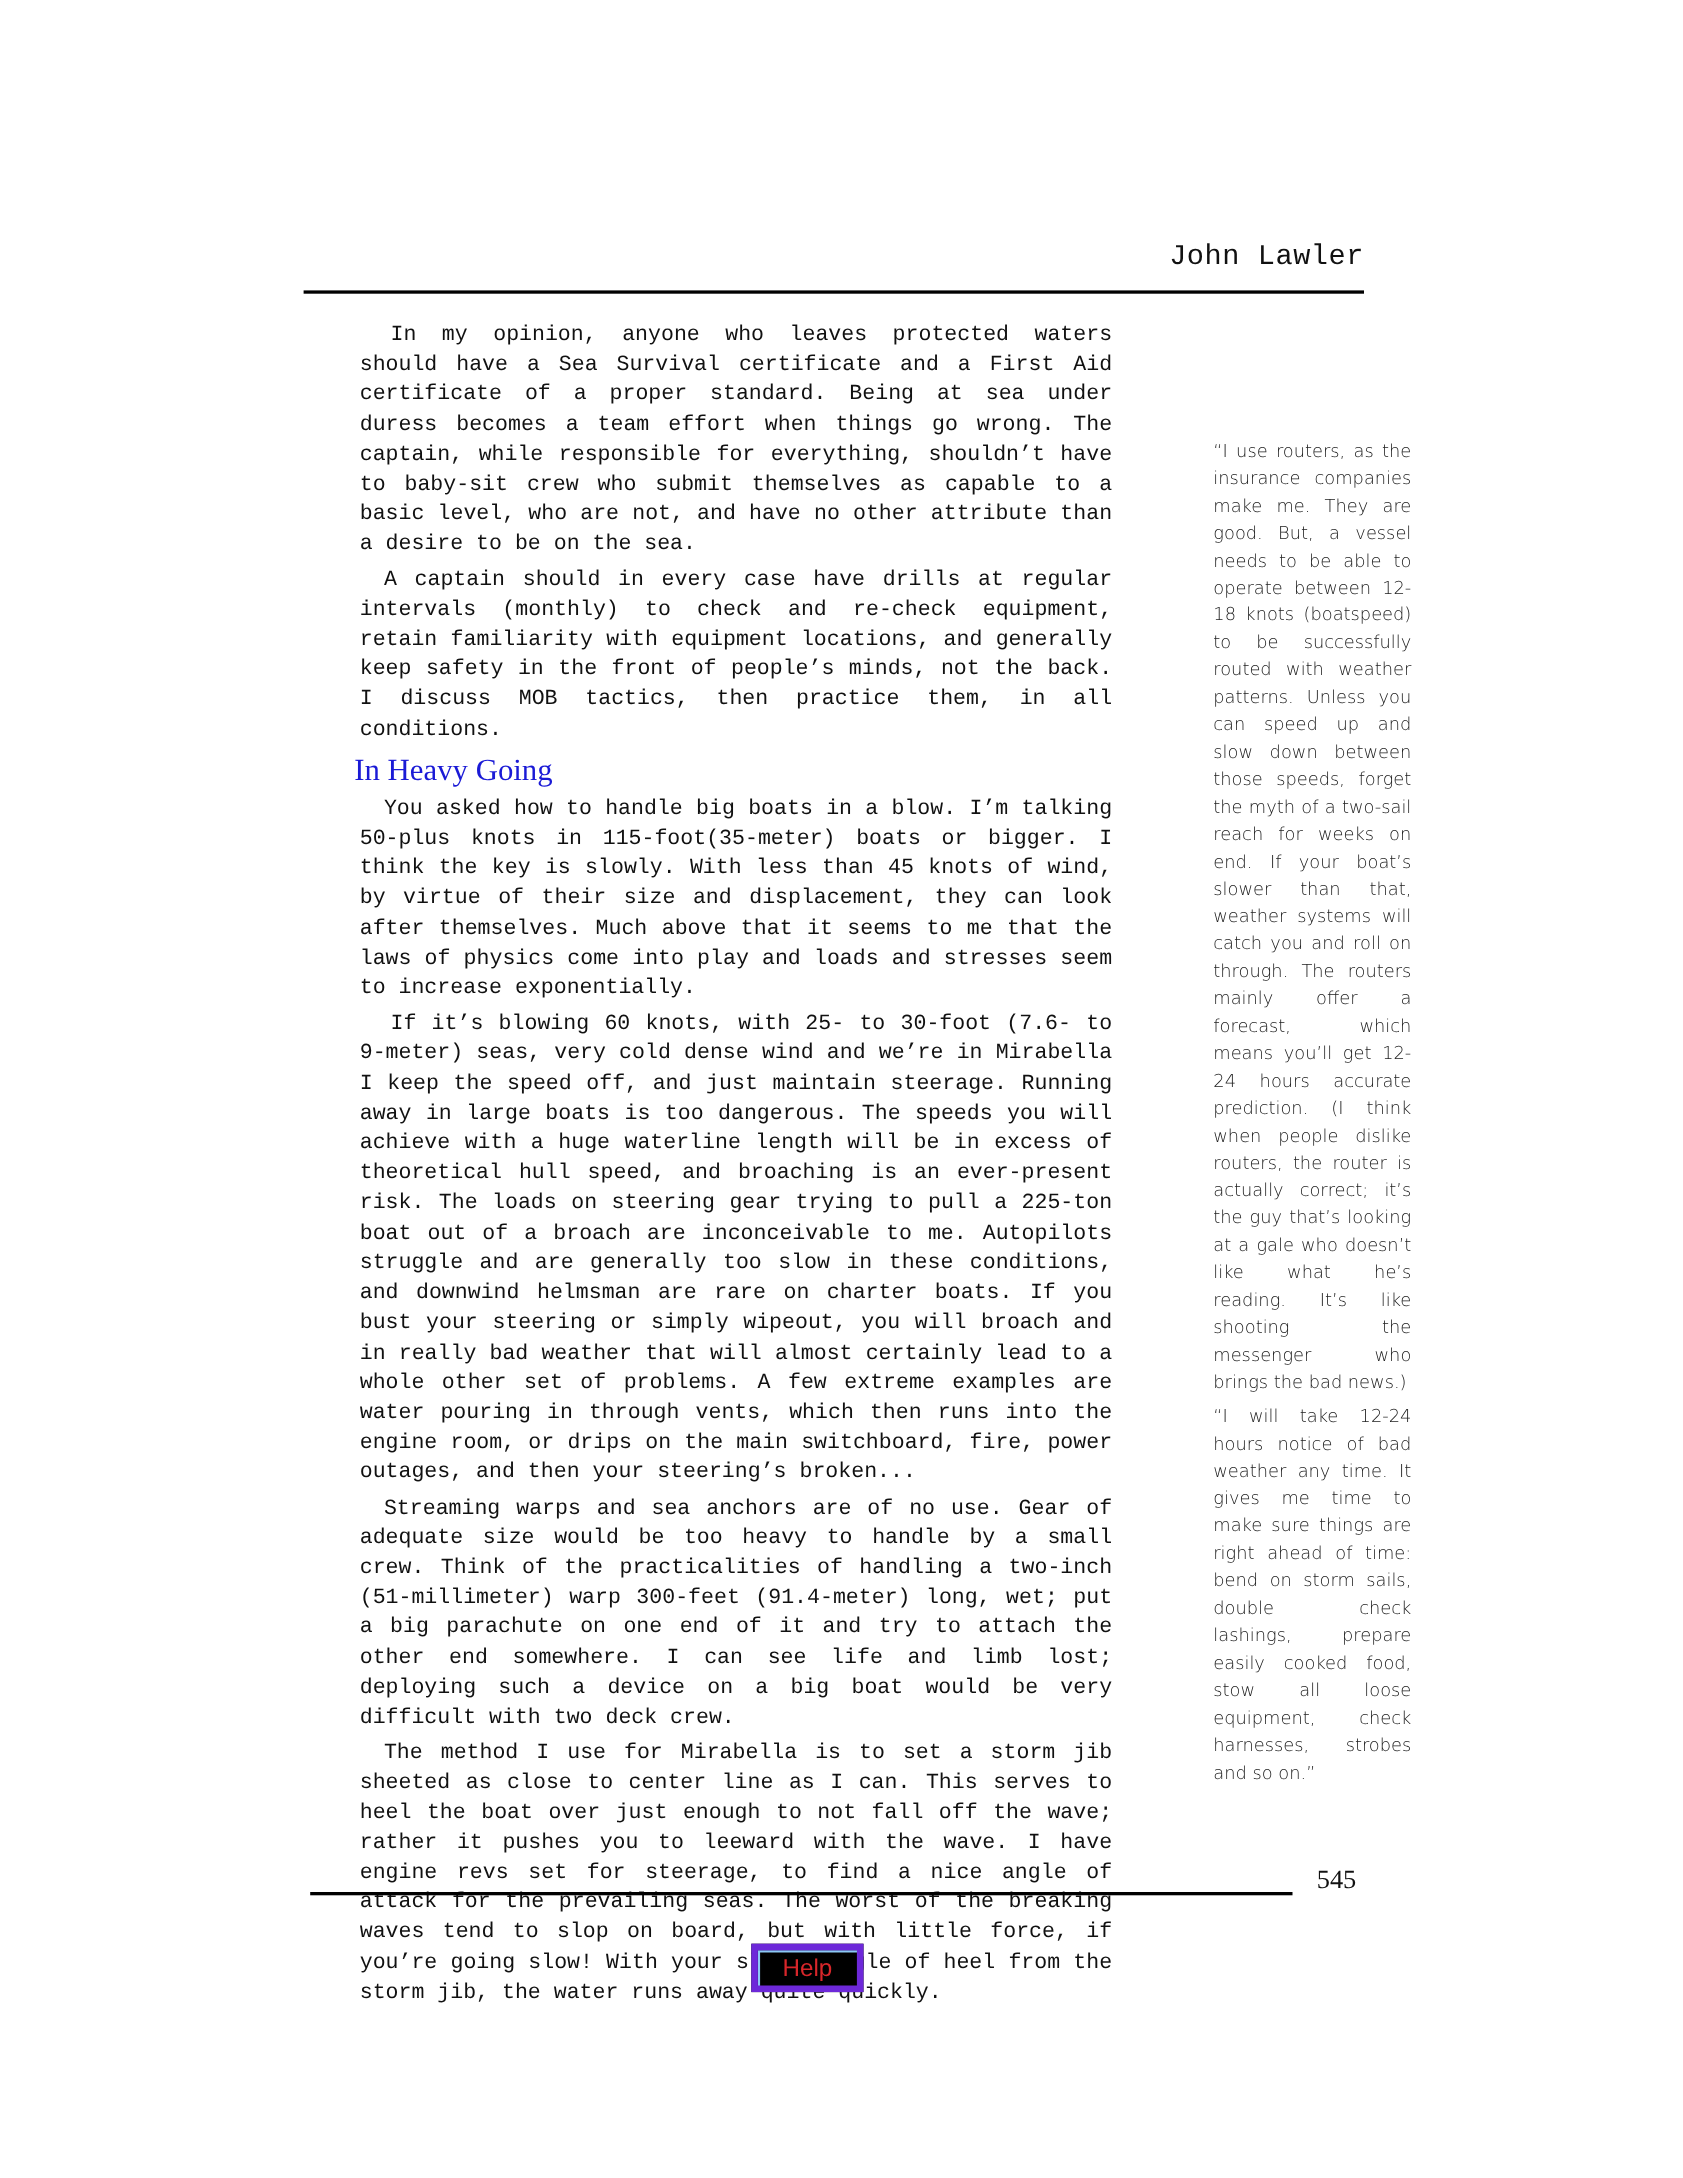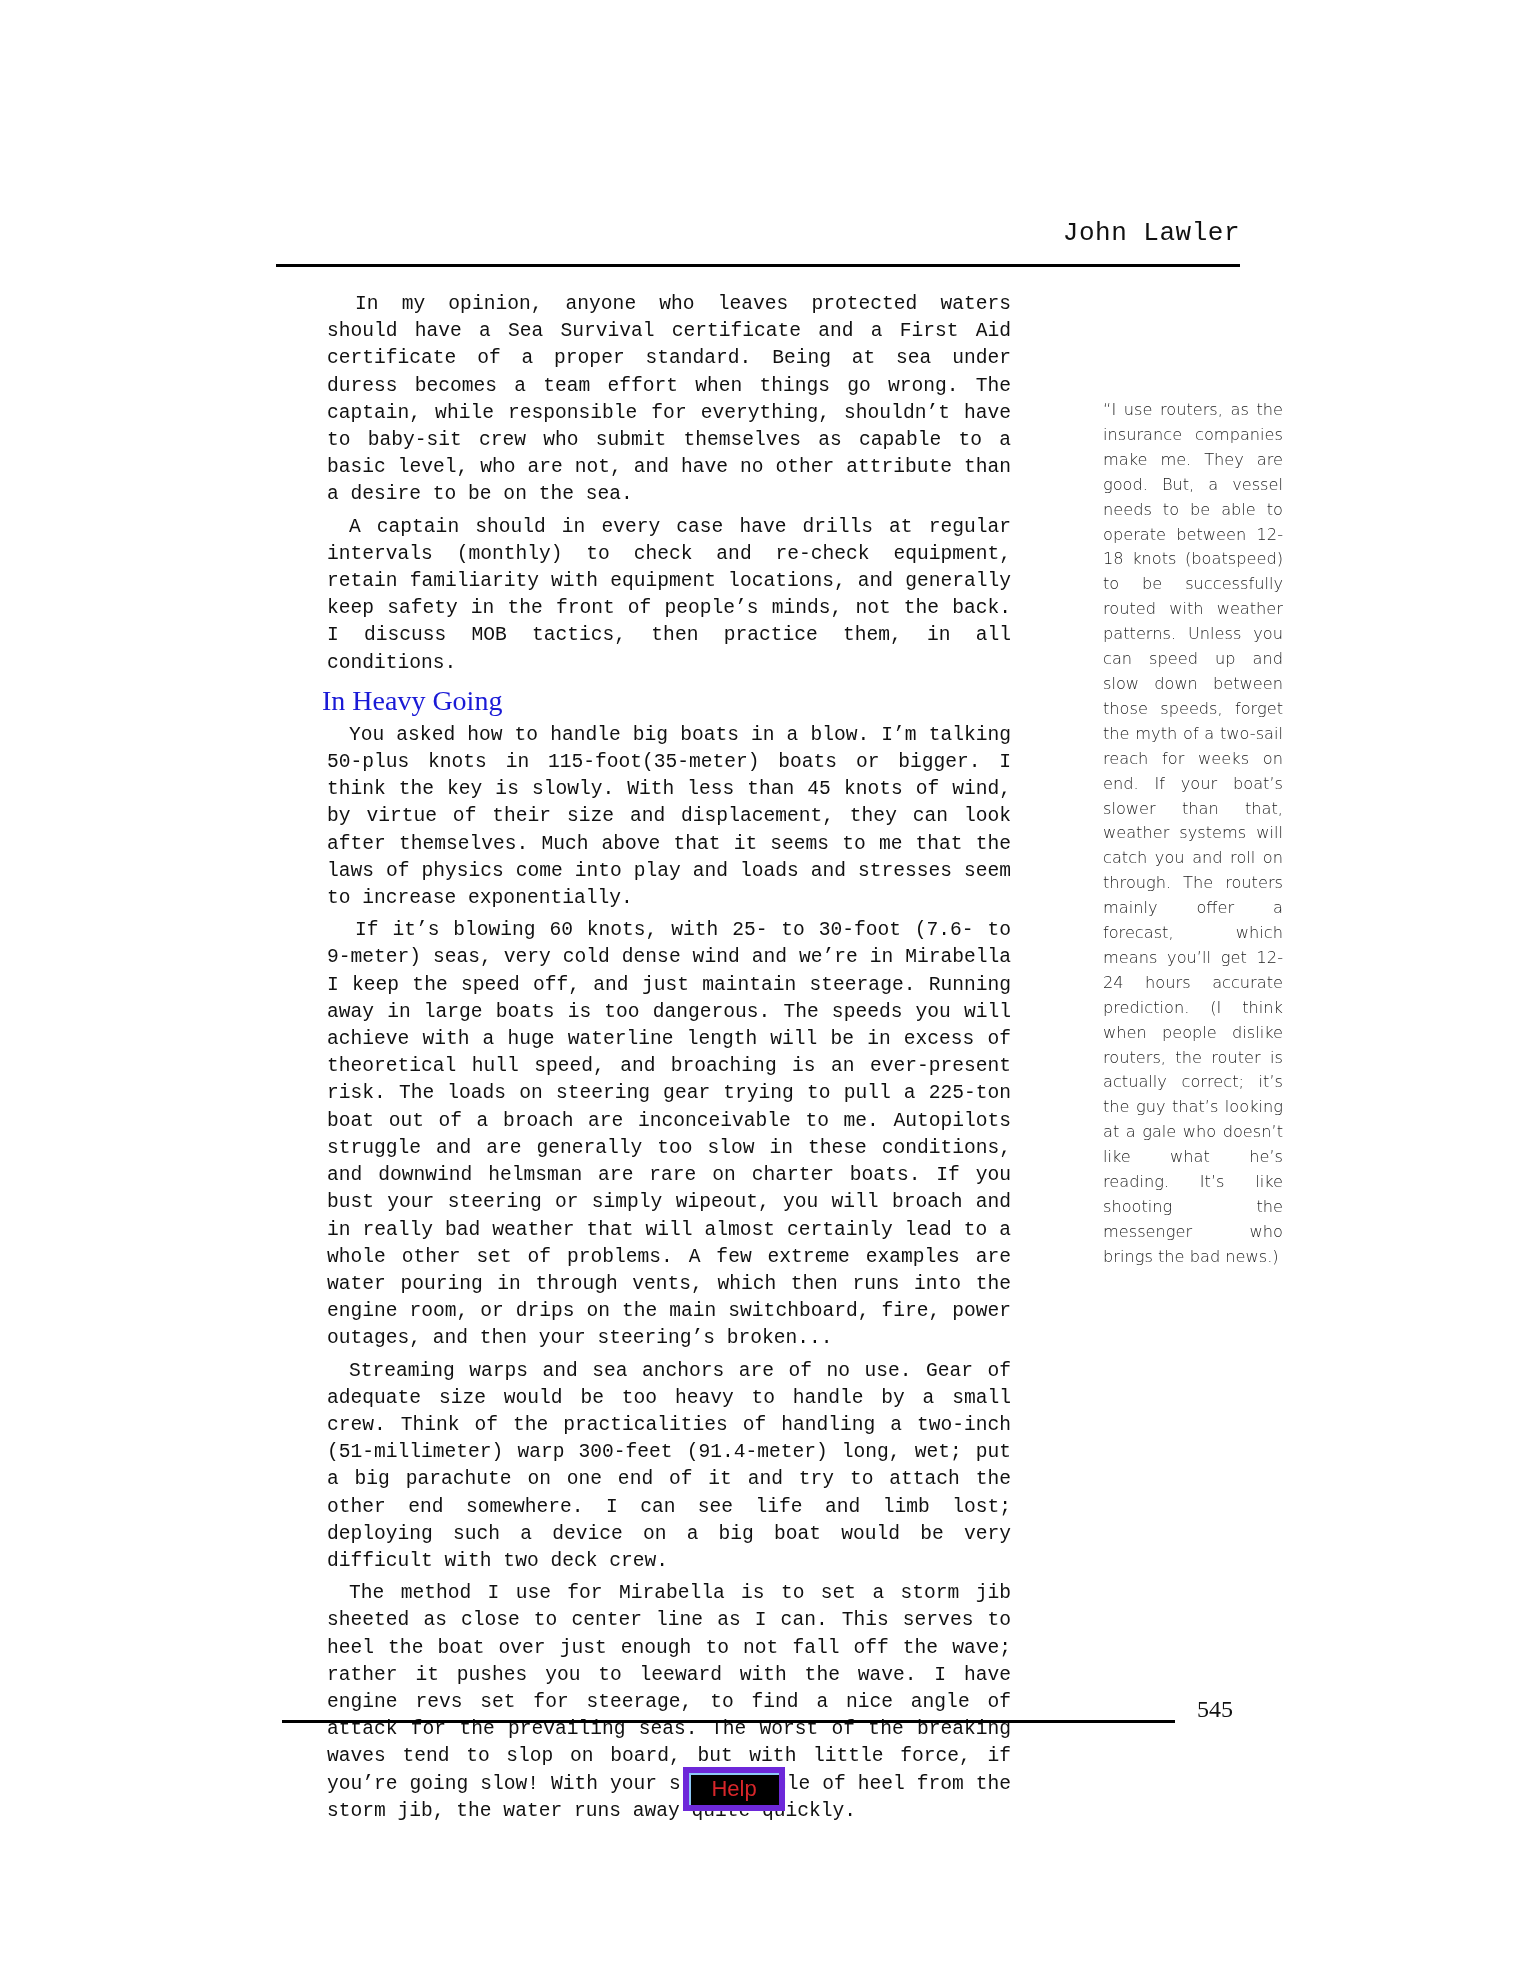--- a/index.html
+++ b/index.html
@@ -56,6 +56,7 @@
 
 <div class="sidebar">
   <p>“I use routers, as the insurance companies make me. They are good. But, a vessel needs to be able to operate between 12-18 knots (boatspeed) to be successfully routed with weather patterns. Unless you can speed up and slow down between those speeds, forget the myth of a two-sail reach for weeks on end. If your boat’s slower than that, weather systems will catch you and roll on through. The routers mainly offer a forecast, which means you’ll get 12-24 hours accurate prediction. (I think when people dislike routers, the router is actually correct; it’s the guy that’s looking at a gale who doesn’t like what he’s reading. It’s like shooting the messenger who brings the bad news.)</p>
+  <p>“I will take 12-24 hours notice of bad weather any time. It gives me time to make sure things are right ahead of time: bend on storm sails, double check lashings, prepare easily cooked food, stow all loose equipment, check harnesses, strobes and so on.”</p>
 </div>
 
 <div class="foot-rule"></div>

